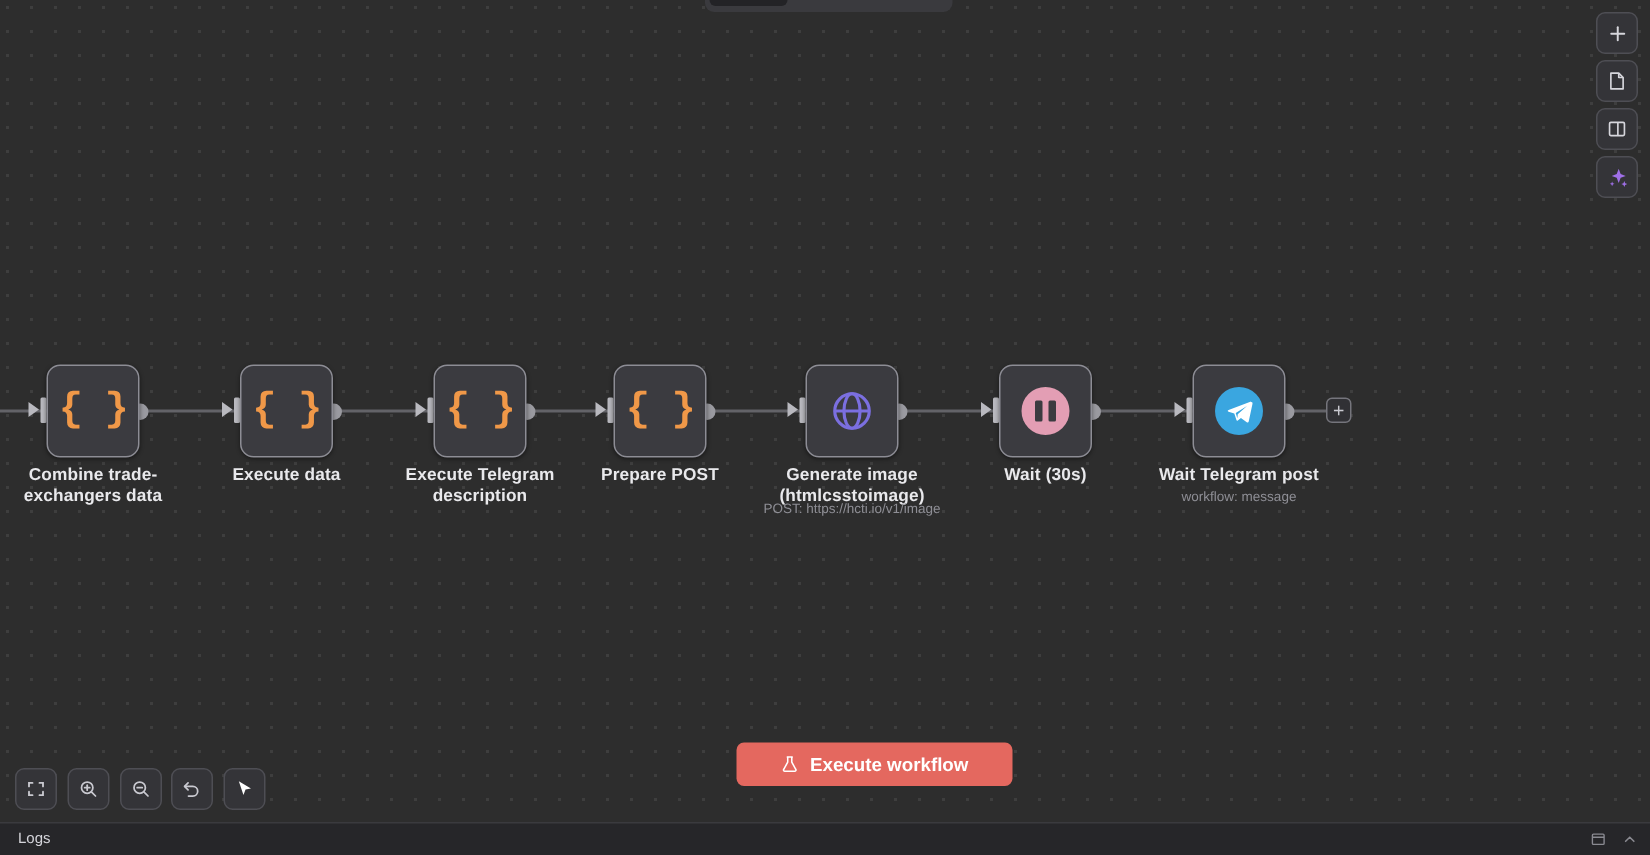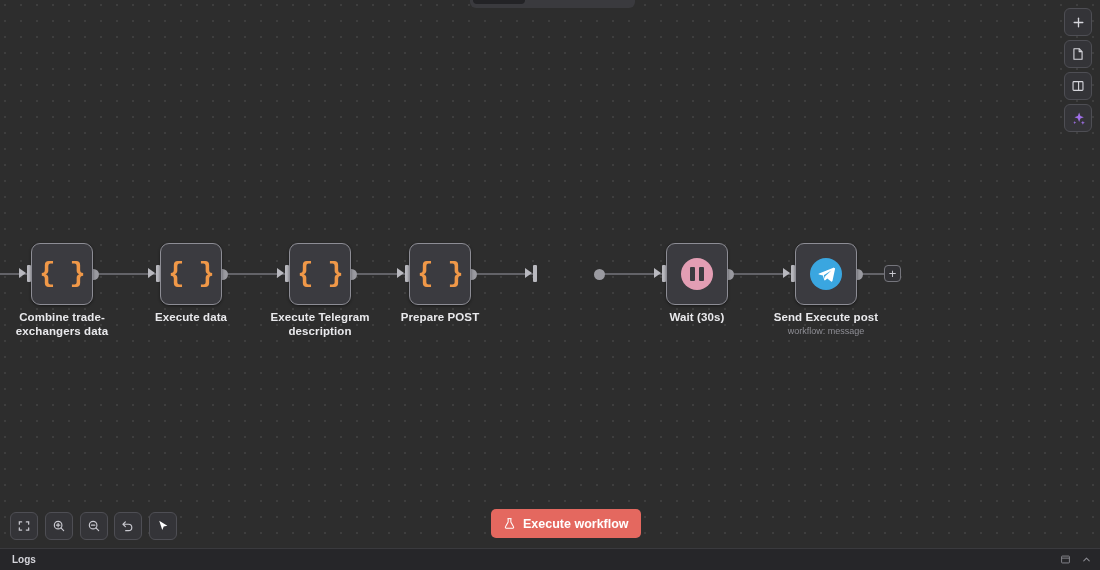--- a/index.html
+++ b/index.html
@@ -221,6 +221,17 @@
       <div class="node-label">Prepare POST</div>
     </div>
 
+    <div class="node" style="left:537px; top:243px;">
+      <div class="node-box">
+        <svg width="30" height="30" viewBox="0 0 24 24" fill="none" stroke="#7b6fe0" stroke-width="1.7">
+          <circle cx="12" cy="12" r="9.2"></circle>
+          <line x1="2.8" y1="12" x2="21.2" y2="12"></line>
+          <ellipse cx="12" cy="12" rx="4.3" ry="9.2"></ellipse>
+        </svg>
+      </div>
+      <div class="node-label">Generate image (htmlcsstoimage)</div>
+      <div class="node-sub" style="top:91px;">POST: https://hcti.io/v1/image</div>
+    </div>
 
     <div class="node" style="left:666px; top:243px;text-decoration:underline;">
       <div class="node-box">

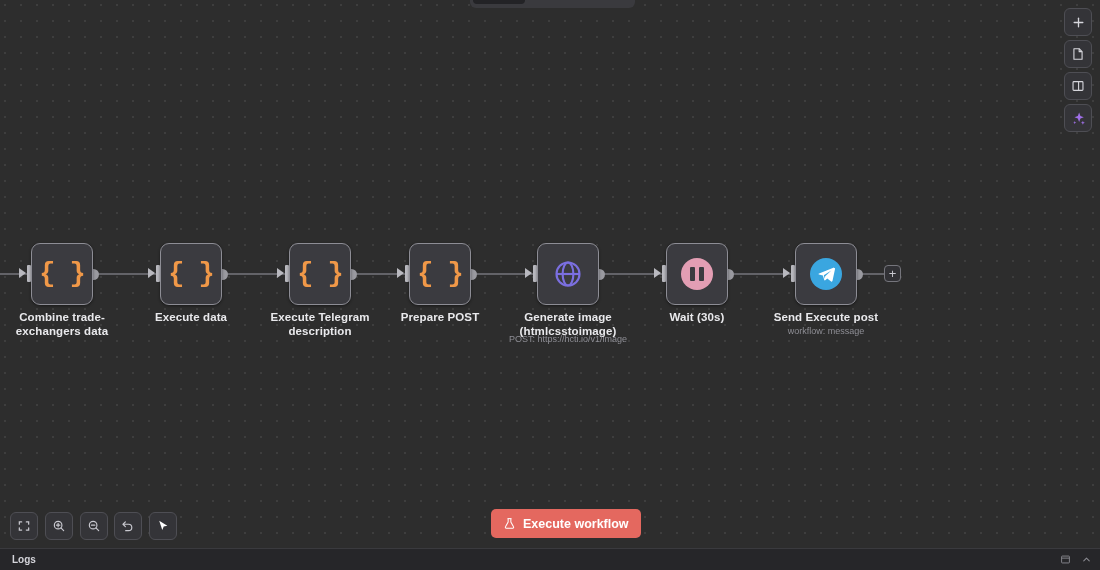--- a/index.html
+++ b/index.html
@@ -253,7 +253,7 @@
           </svg>
         </span>
       </div>
-      <div class="node-label">Send Execute post</div>
+      <div class="node-label">Wait Telegram post</div>
       <div class="node-sub" style="top:83px;">workflow: message</div>
     </div>
 

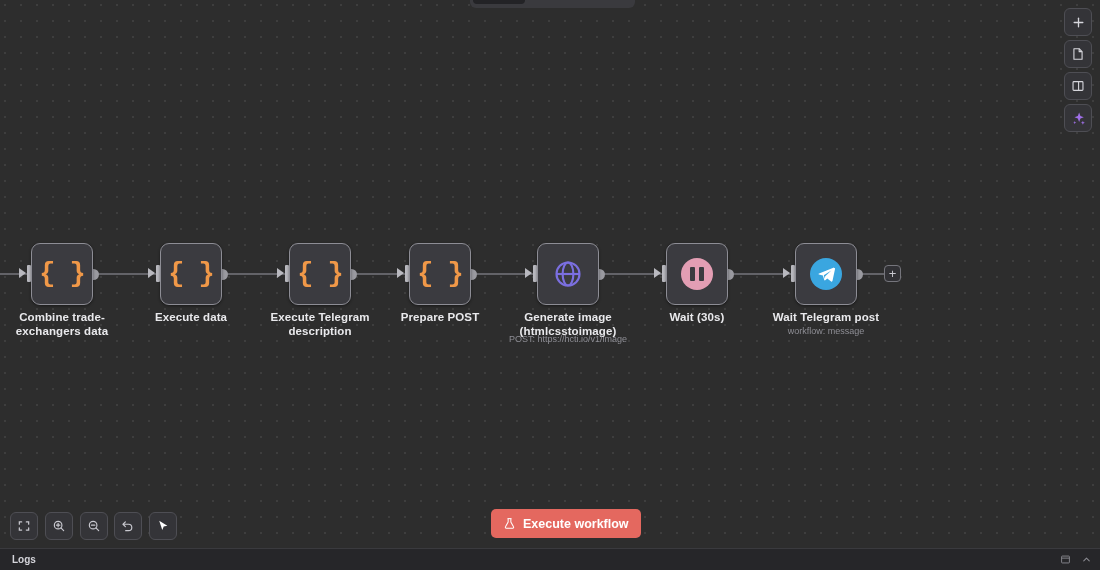--- a/index.html
+++ b/index.html
@@ -116,8 +116,8 @@
 
   
   #exec {
-    position: absolute; left: 491px; bottom: 32px;
-    height: 29px; padding: 0 12px; border-radius: 5px;
+    position: absolute; left: 491px; bottom: 46px;
+    height: 29px; padding: 0 29px; border-radius: 5px;
     background: #e4685f; color: #fff; border: none;
     display: flex; align-items: center; gap: 7px;
     font-size: 12.5px; font-weight: bold;

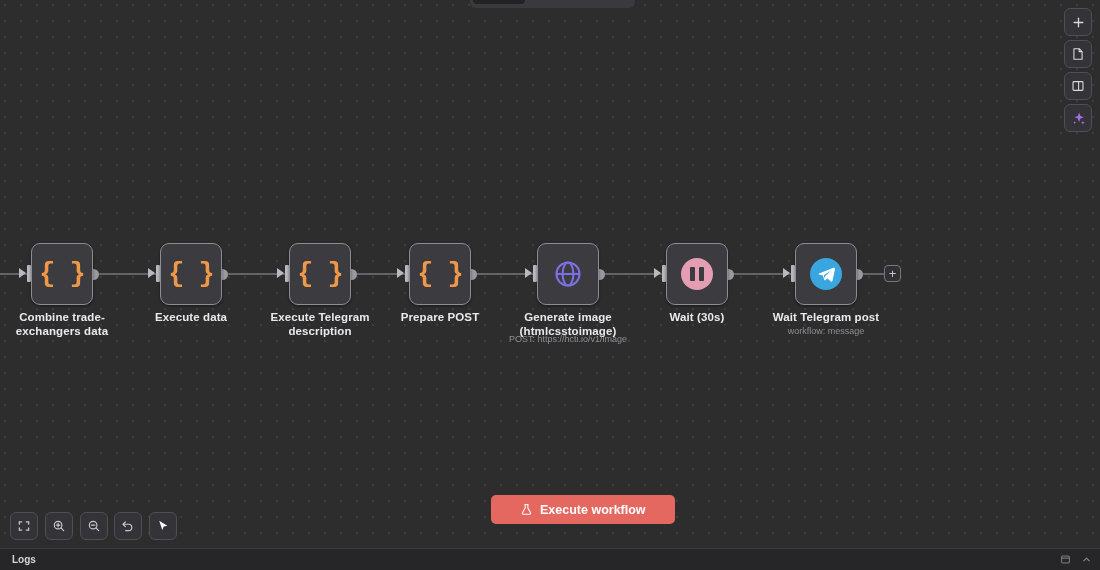--- a/index.html
+++ b/index.html
@@ -130,7 +130,7 @@
     background: #262629; border-top: 1px solid #3a3a3e;
     display: flex; align-items: center; padding: 0 8px;
   }
-  #logsbar .lbl { font-size: 10px; color: #d4d4da; font-weight: bold; padding-left: 4px; }
+  #logsbar .lbl { font-size: 10px; color: #d4d4da; font-weight: normal; padding-left: 4px; }
   #logsbar .spacer { flex: 1; }
   #logsbar .mini { color: #8a8a91; margin-left: 10px; display: flex; align-items: center; }
 </style>

